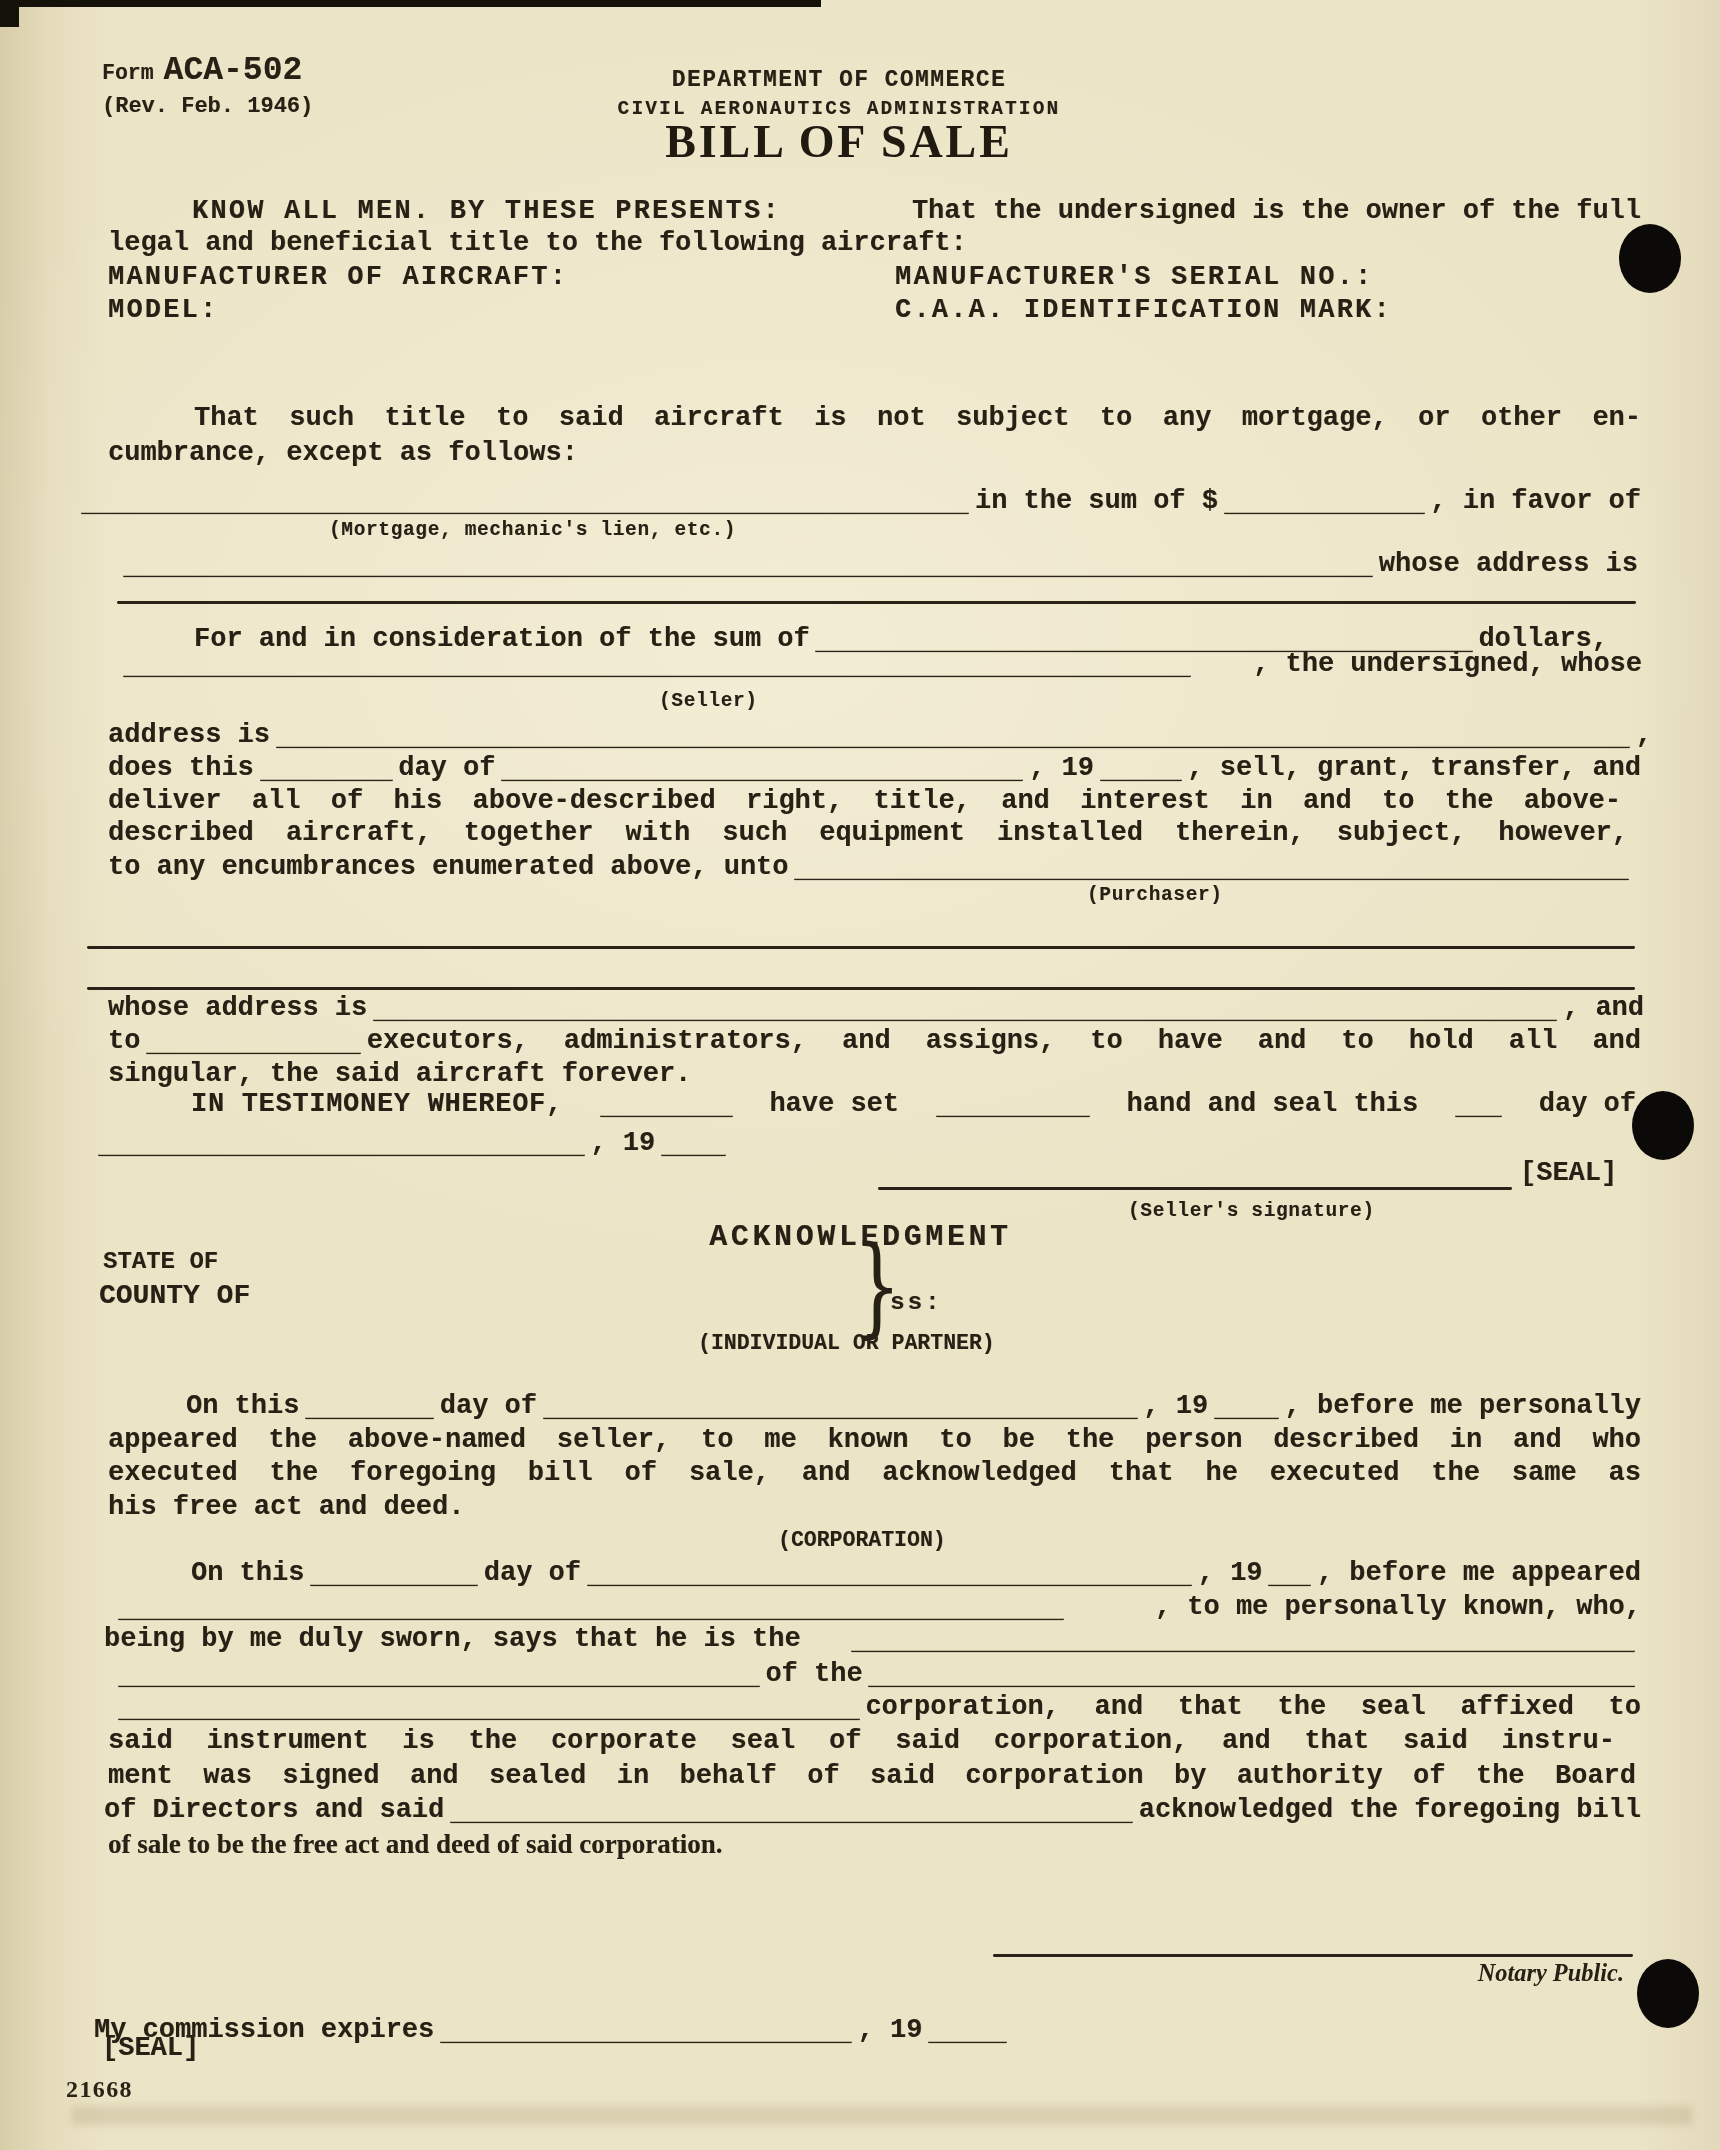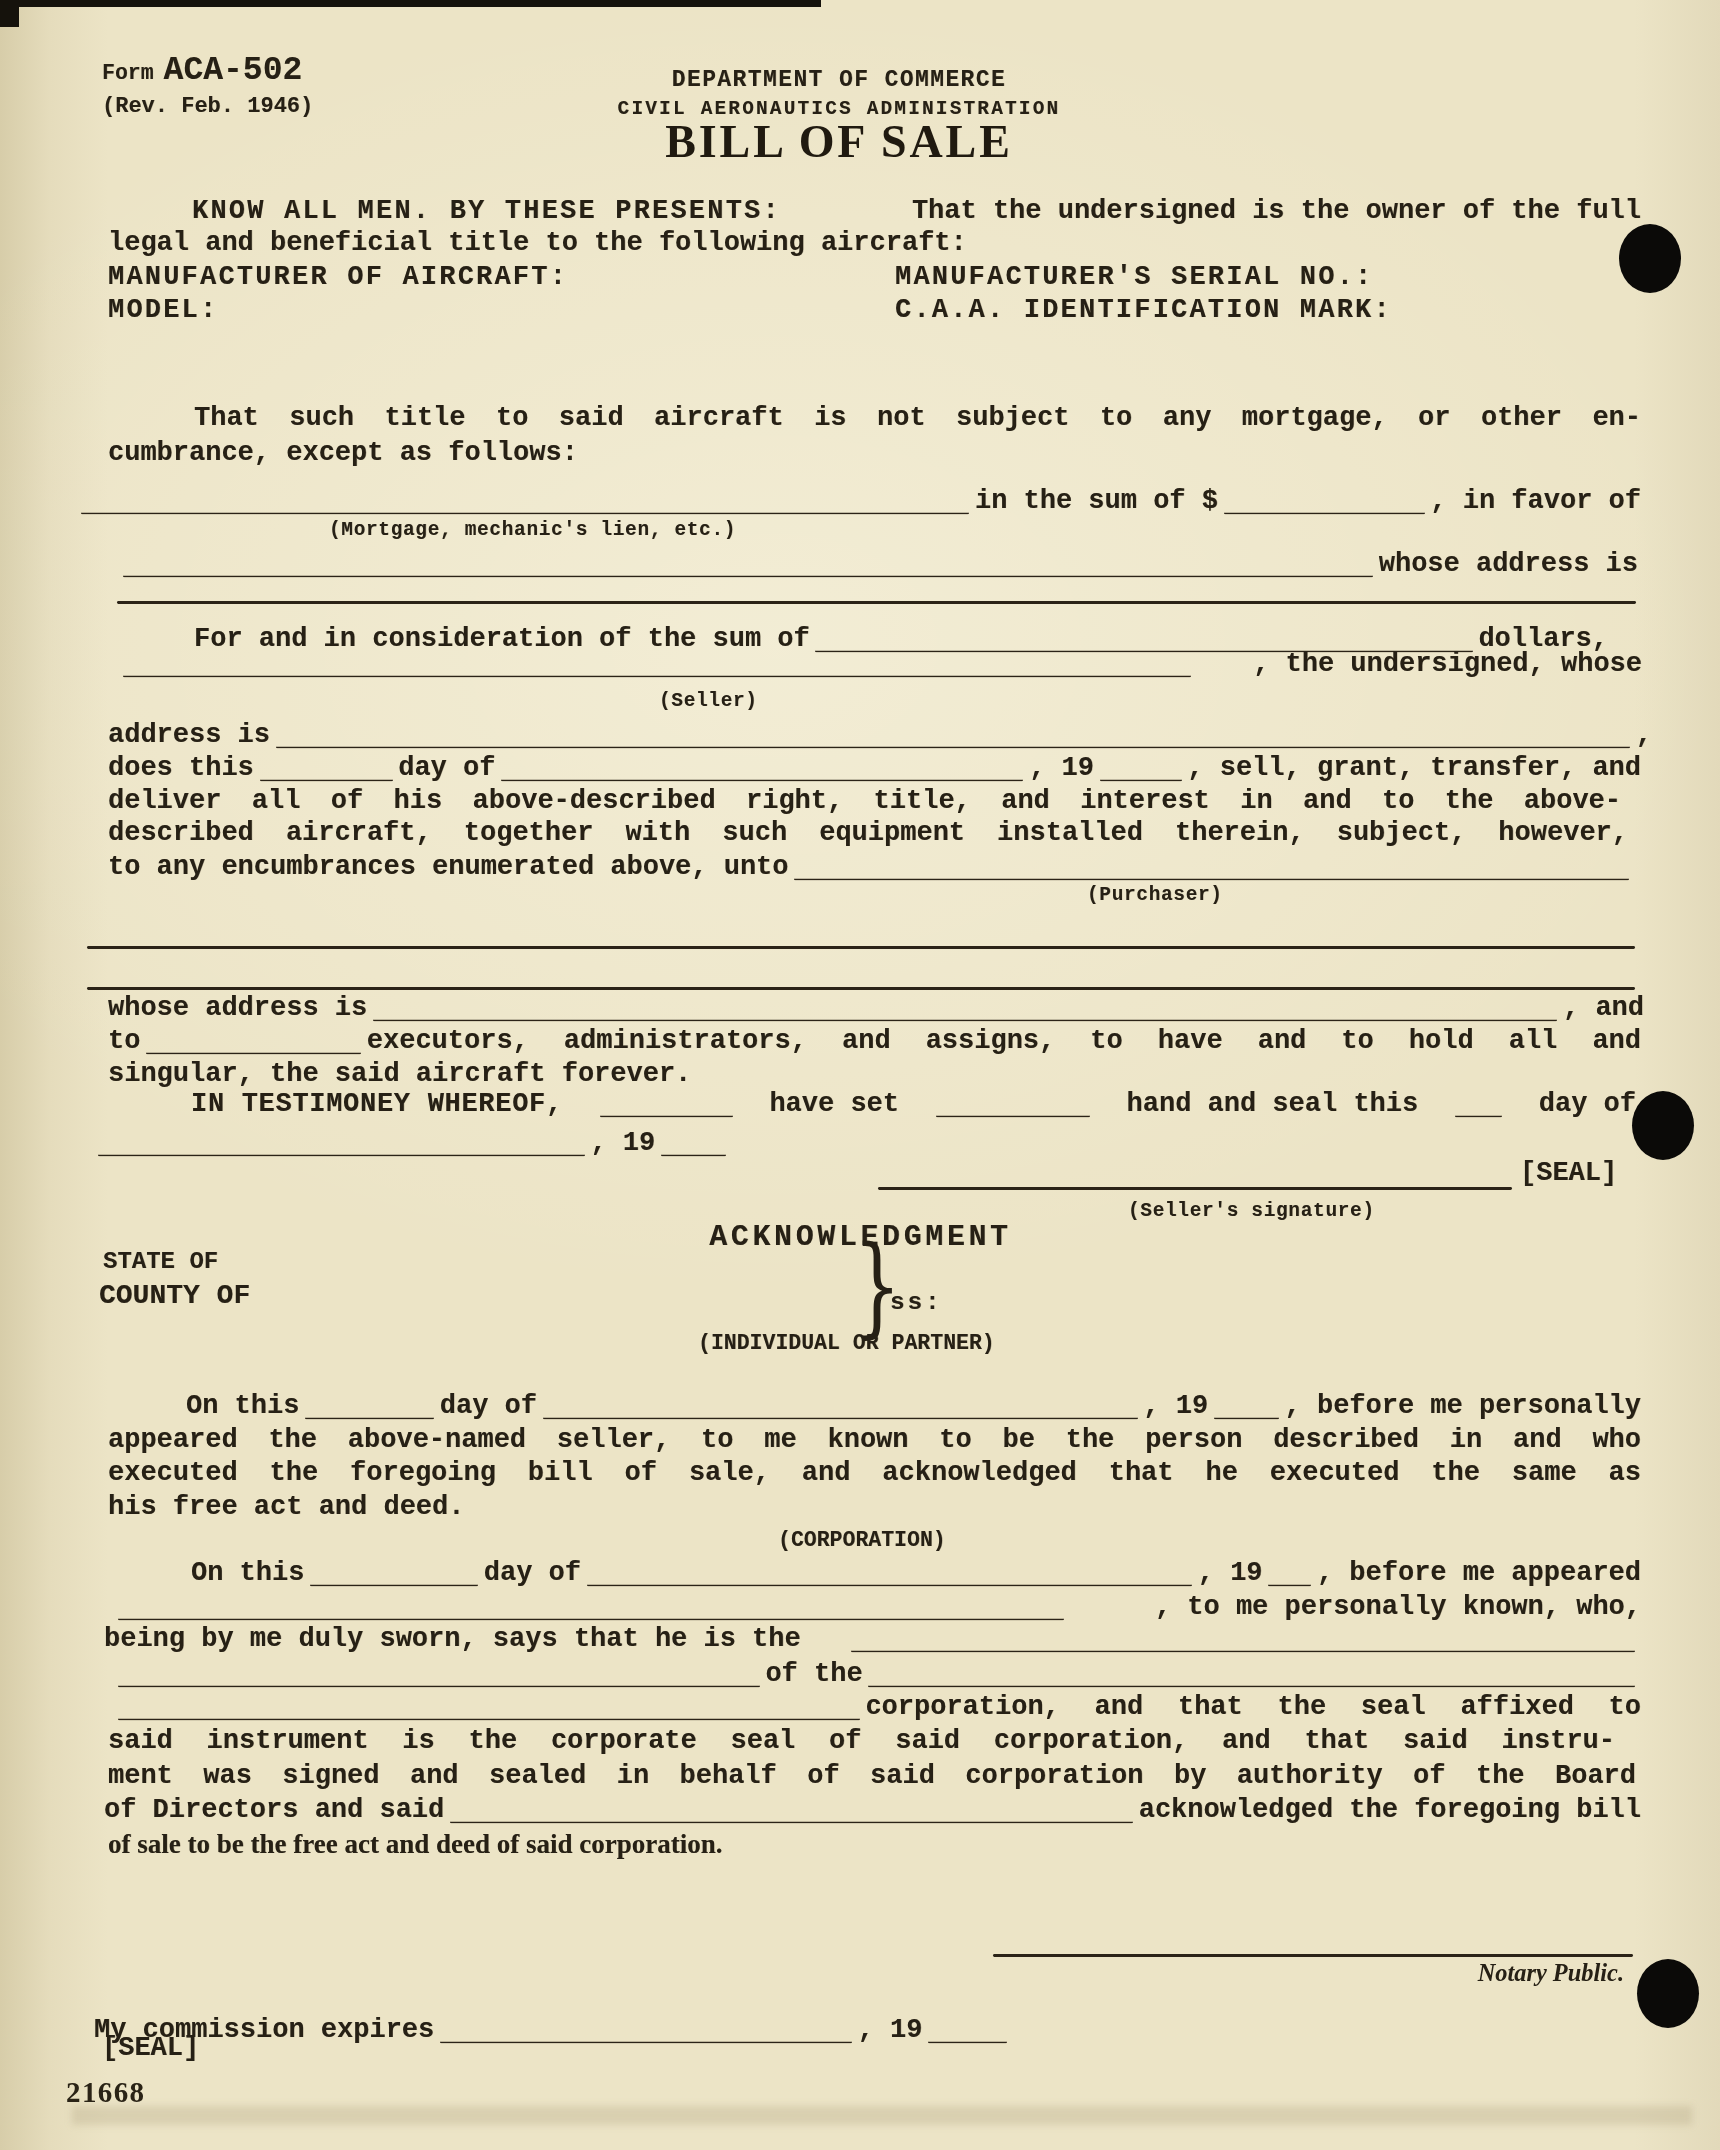--- a/index.html
+++ b/index.html
@@ -217,7 +217,7 @@
     <span class="bl" style="width:79px; flex:none;"></span>
   </div>
   <div class="t mono" style="left:102px; top:2031px;">[SEAL]</div>
-  <div class="t serif" style="left:66px; top:2076px; font-size:29px; font-weight:700; letter-spacing:1.4px; color:#2a2316;">21668</div>
+  <div class="t serif" style="left:66px; top:2076px; font-size:24px; font-weight:700; letter-spacing:1.4px; color:#2a2316;">21668</div>
 
 </div>
 

